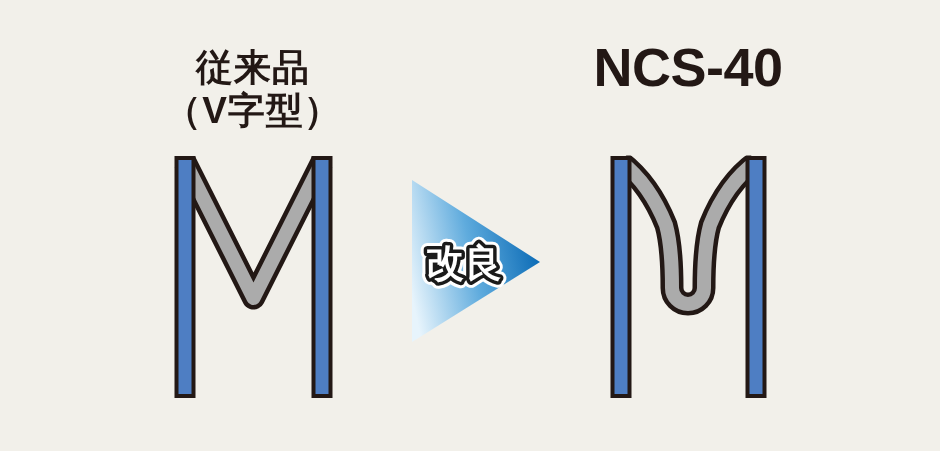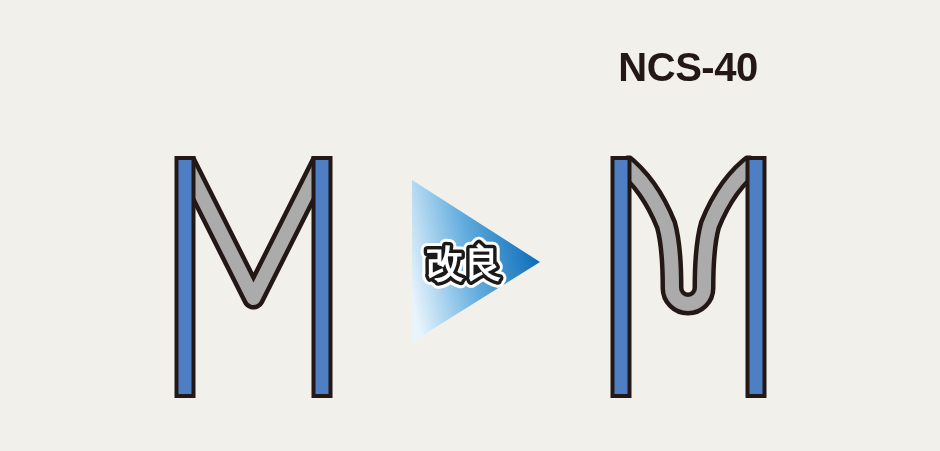--- a/index.html
+++ b/index.html
@@ -73,6 +73,10 @@
     </g>
   </svg>
 
+  <div class="fig-title title-left">
+    <div class="jp">従来品</div>
+    <div class="jp">（V字型）</div>
+  </div>
 
   <div class="fig-title title-right">
     <div class="latin">NCS-40</div>

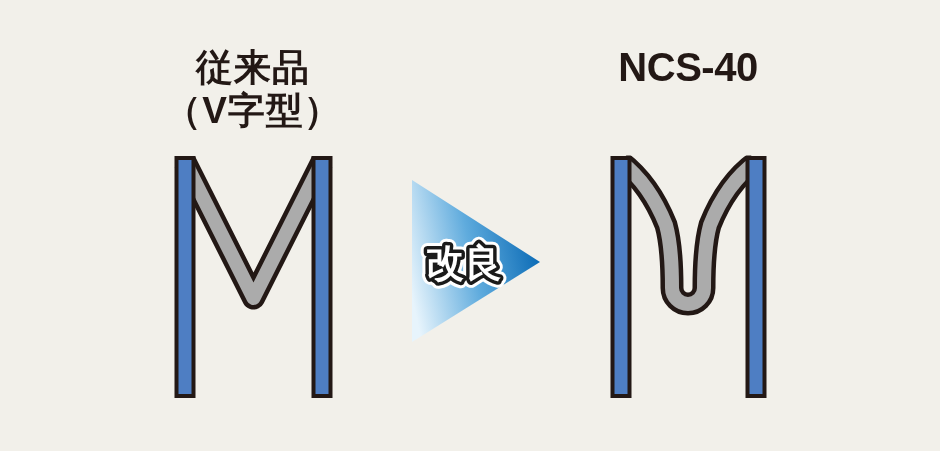--- a/index.html
+++ b/index.html
@@ -21,7 +21,7 @@
     white-space:nowrap;
   }
   .fig-title .jp    { font-size:37px; letter-spacing:1px; }
-  .fig-title .latin { font-size:40px; letter-spacing:-0.5px; }
+  .fig-title .latin { font-size:54px; letter-spacing:-0.5px; }
   .title-left  { left:253px; }
   .title-right { left:688px; }
   .arrow-label-text {

